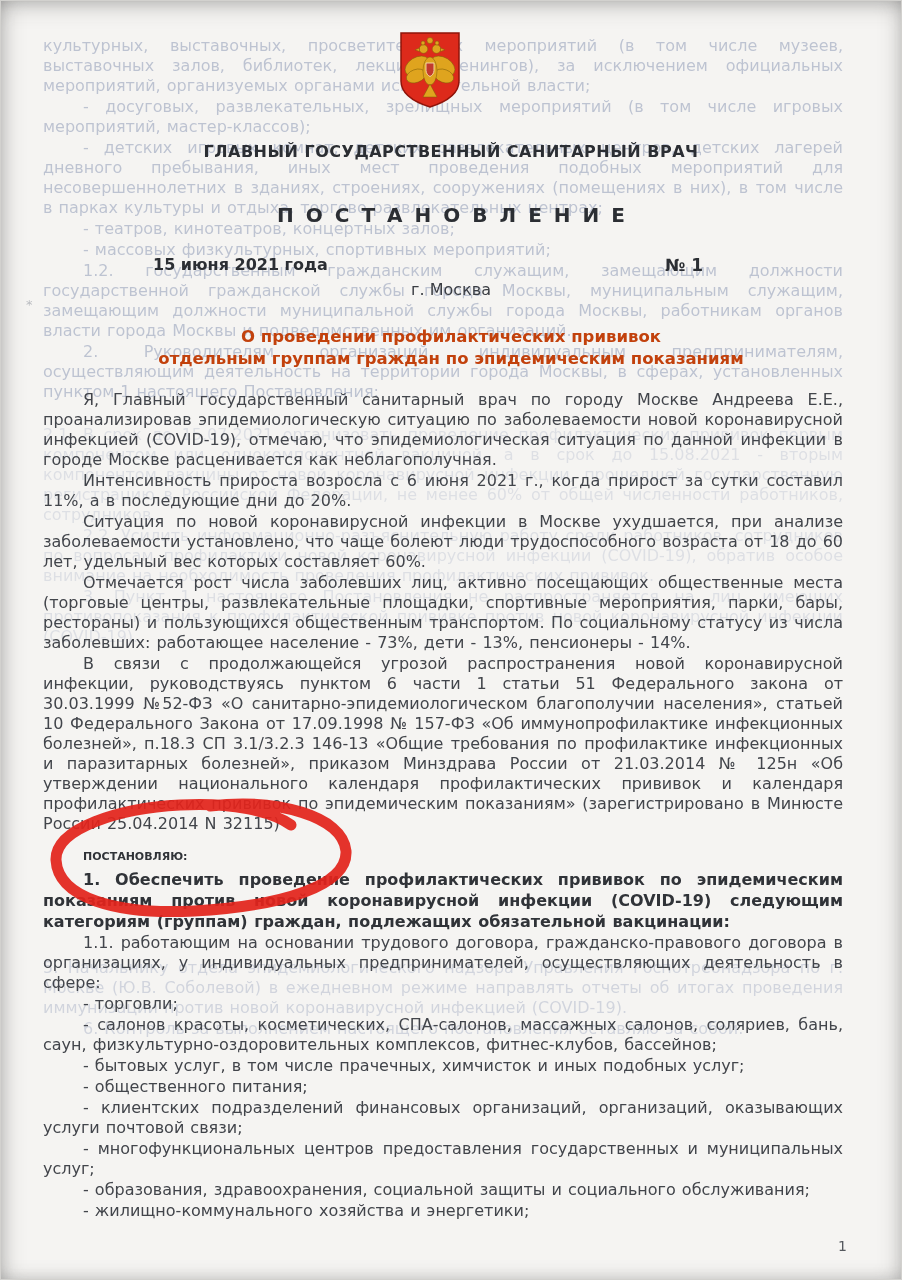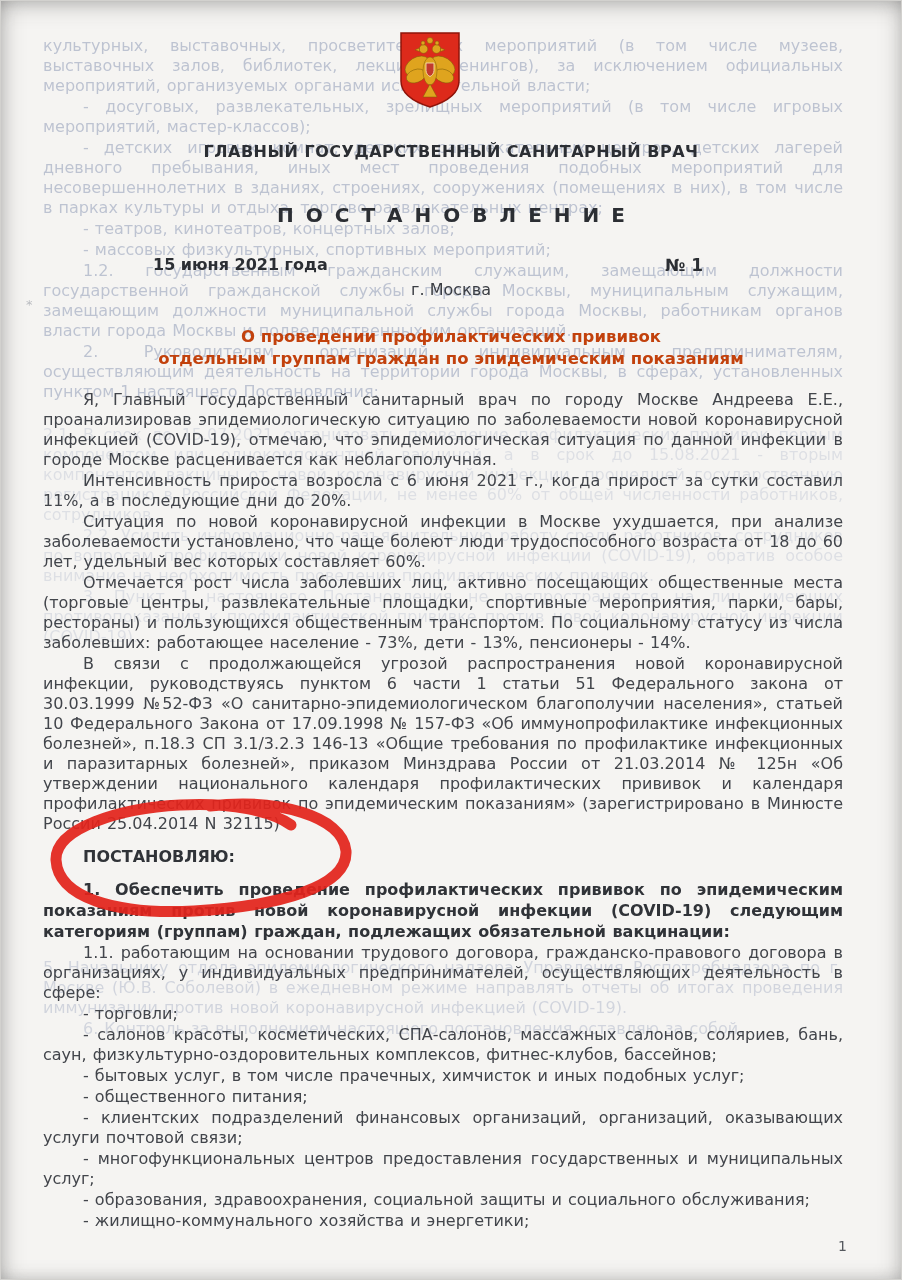--- a/index.html
+++ b/index.html
@@ -49,7 +49,7 @@
        font-size:16px;line-height:20px;text-align:justify;word-spacing:1px;}
   .docbody .para{margin:0 0 1px;text-indent:40px;}
   .docbody .para.bold,.resolve-heading{font-weight:bold;color:#303338;line-height:21px;}
-  .resolve-heading{position:relative;margin:12px 0 12px;text-indent:40px;font-size:16px;}
+  .resolve-heading{position:relative;margin:12px 0 2px;text-indent:40px;font-size:11px;}
   .circle-svg{position:absolute;left:2px;top:-51px;width:312px;height:126px;pointer-events:none;}
   .pagenum{position:absolute;left:838px;top:1238px;font-size:14px;color:#55585e;}
   .artifact{position:absolute;left:26px;top:297px;font-size:13px;color:#8a8f99;opacity:.55;}

